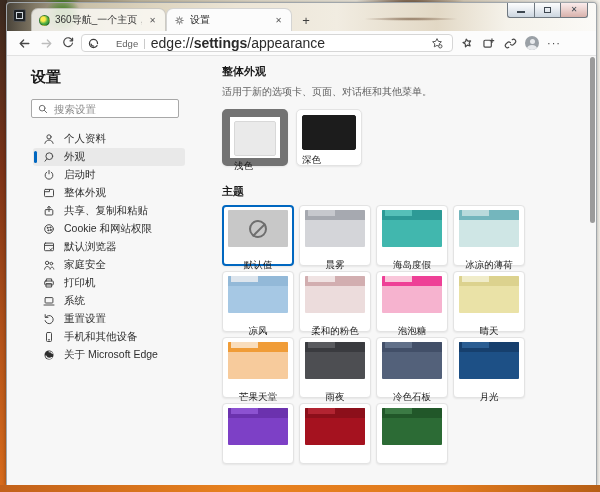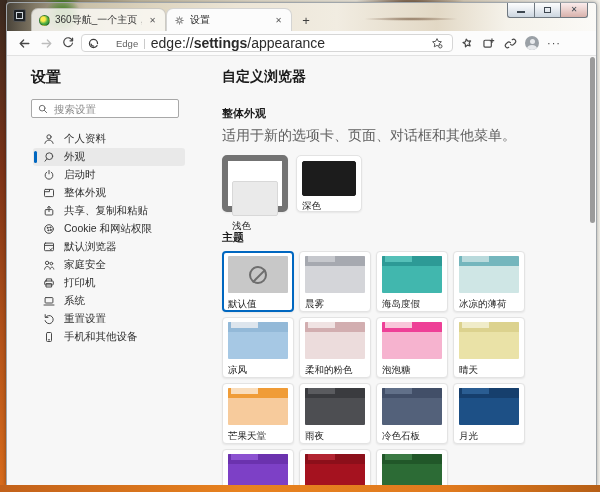--- a/index.html
+++ b/index.html
@@ -344,7 +344,6 @@
       </aside>
 
       <main class="main">
-        <div class="main-title">自定义浏览器</div>
         <div class="sec-head">整体外观</div>
         <div class="sec-desc">适用于新的选项卡、页面、对话框和其他菜单。</div>
         <div class="opt-row" id="appearance-row">

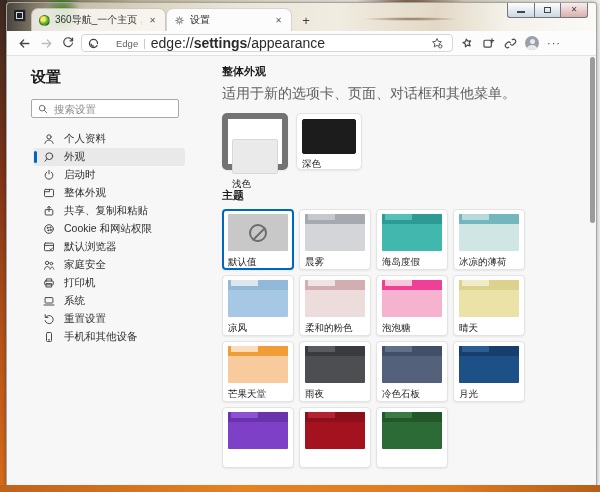--- a/index.html
+++ b/index.html
@@ -91,7 +91,7 @@
   .main { flex:1; padding:8px 0 0 27px; }
   .main-title { font-size:14px; font-weight:bold; color:#1b1b1b; margin:4px 0 20px; }
   .sec-head { font-size:11px; font-weight:bold; color:#1b1b1b; margin-bottom:6px; }
-  .sec-desc { font-size:14px; color:#5f5f5f; margin-bottom:10px; }
+  .sec-desc { font-size:10px; color:#5f5f5f; margin-bottom:10px; }
 
   .opt-row { display:flex; gap:8px; margin-bottom:18px; }
   .opt-card { width:66px; height:57px; background:#fff; border:1px solid #e3e3e3; border-radius:5px;

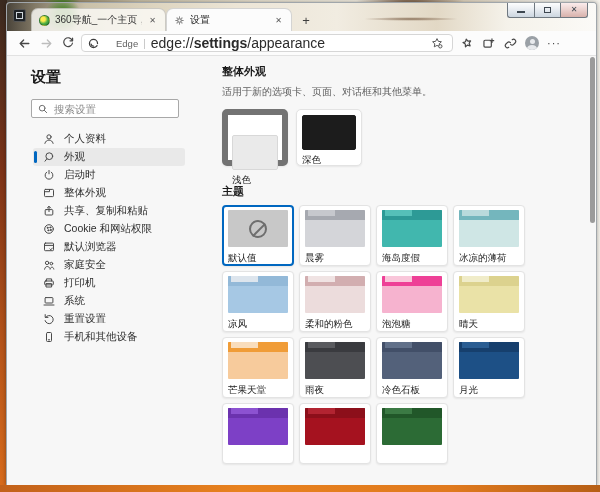--- a/index.html
+++ b/index.html
@@ -96,7 +96,7 @@
   .opt-row { display:flex; gap:8px; margin-bottom:18px; }
   .opt-card { width:66px; height:57px; background:#fff; border:1px solid #e3e3e3; border-radius:5px;
     padding:5px 5px 0; box-shadow:0 1px 2px rgba(0,0,0,.07); }
-  .opt-card.selected { border:6px solid #737373; padding:20px 4px 0; }
+  .opt-card.selected { border:8px solid #737373; padding:4px 4px 0; }
   .opt-swatch { height:35px; border-radius:2px; }
   .opt-label { font-size:9.5px; color:#1b1b1b; margin-top:4px; }
 

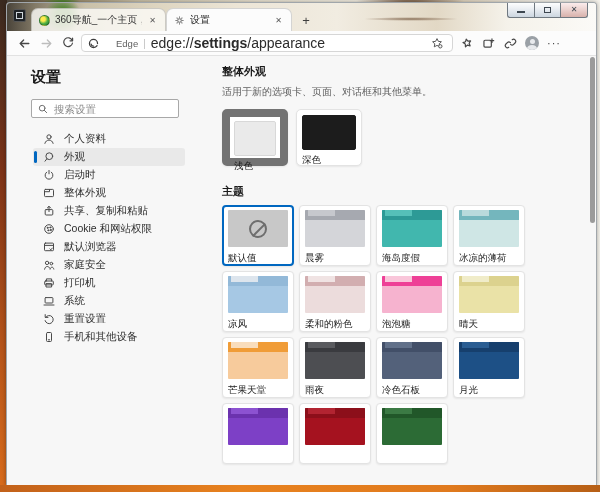--- a/index.html
+++ b/index.html
@@ -111,7 +111,7 @@
     border:2px solid #6e6e6e; border-radius:50%; }
   .no-sym::after { content:""; position:absolute; left:-1px; top:7px; width:18px; height:2px;
     background:#6e6e6e; transform:rotate(-45deg); }
-  .t-label { font-size:9.5px; color:#1b1b1b; margin-top:5px; white-space:nowrap; }
+  .t-label { font-size:9.5px; color:#1b1b1b; margin-top:12px; white-space:nowrap;text-align:center; }
 
   .scrollbar { position:absolute; right:1px; top:0; bottom:0; width:5px; }
   .sb-thumb { width:5px; height:166px; margin-top:1px; background:#9b9b9b; border-radius:3px; }

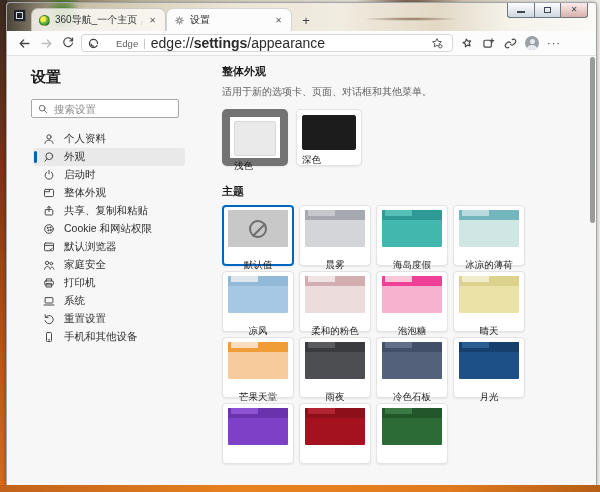--- a/index.html
+++ b/index.html
@@ -340,6 +340,16 @@
               </span>
               <span>手机和其他设备</span>
             </div>
+            <div class="nav-item">
+              <span class="ni-icon">
+                <svg width="12" height="12" viewBox="0 0 12 12" fill="none" stroke="#4a4a4a" stroke-width="1" stroke-linecap="round" stroke-linejoin="round">
+                  <circle cx="6" cy="6" r="4.5" fill="#2e2e2e" stroke="none"></circle>
+                  <path d="M2.9 6.9c.5 1.6 1.8 2.5 3.4 2.5 1 0 1.9-.3 2.6-.9" stroke="#f5f5f5" stroke-width="1.1"></path>
+                  <path d="M9.3 4.4c-.6-1-1.8-1.6-3.2-1.6" stroke="#f5f5f5" stroke-width="1.1"></path>
+                </svg>
+              </span>
+              <span>关于 Microsoft Edge</span>
+            </div>
           </nav>
       </aside>
 

